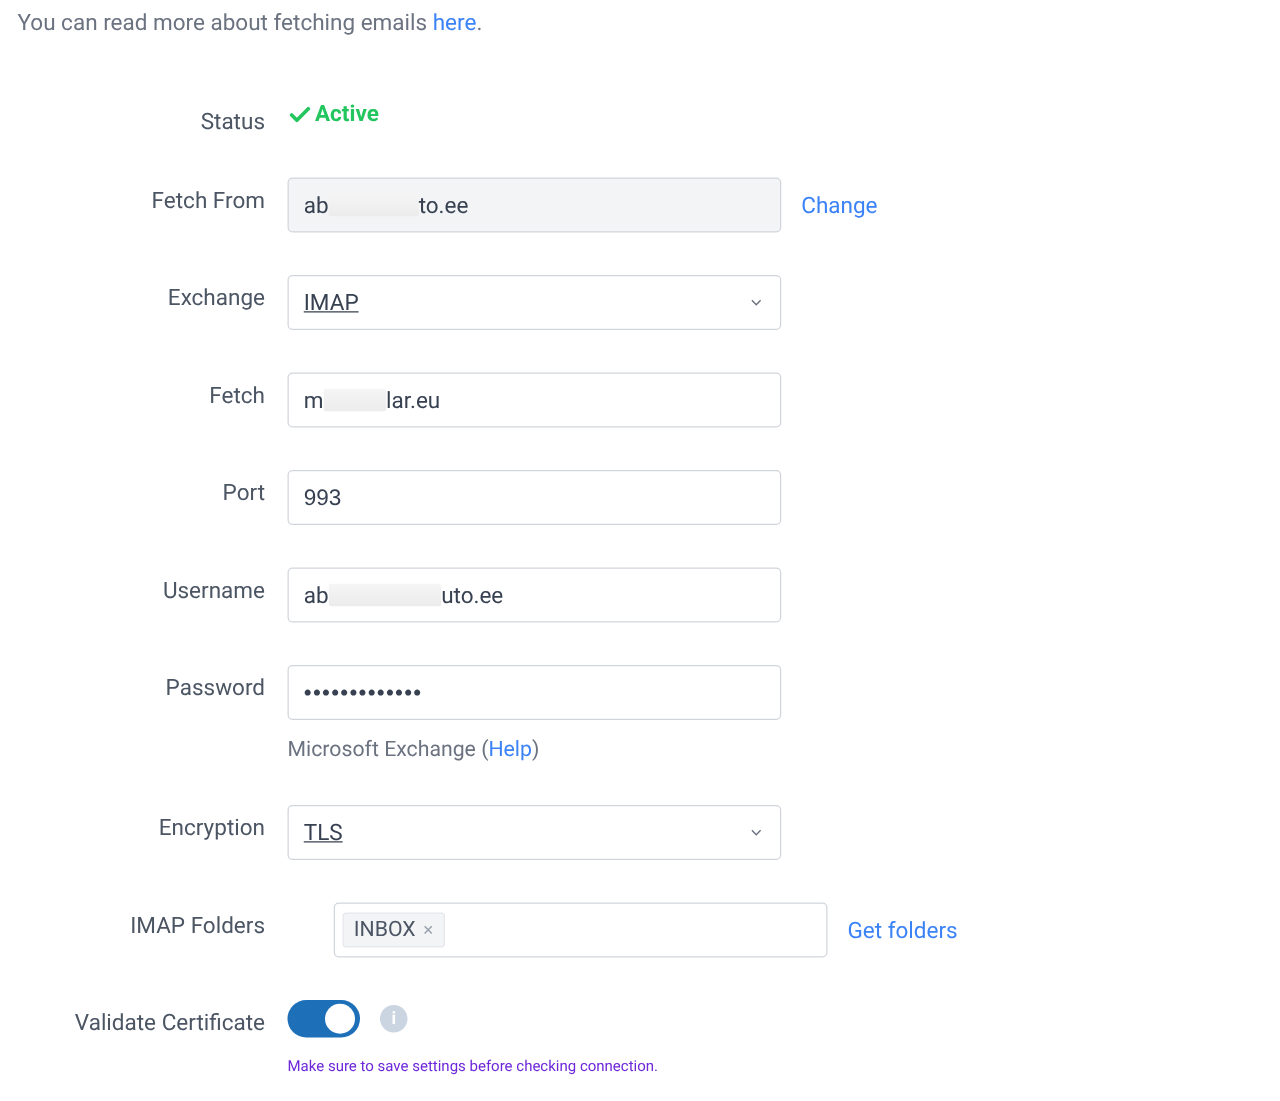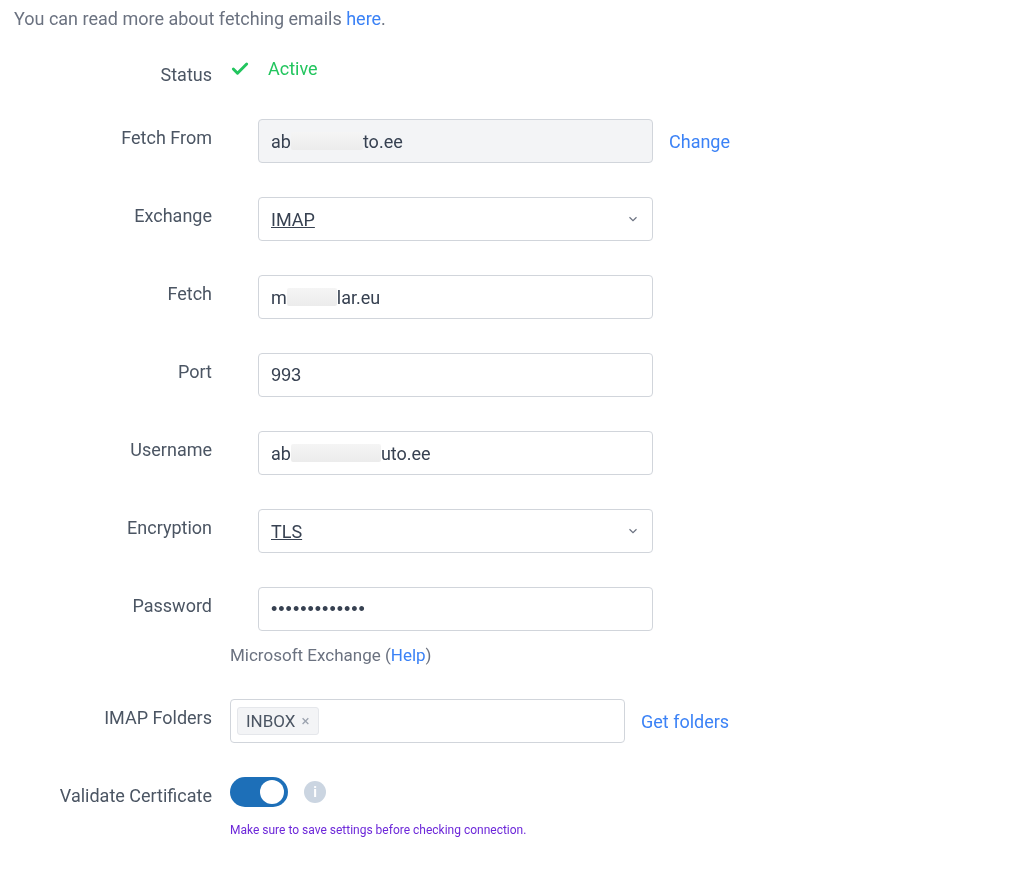--- a/index.html
+++ b/index.html
@@ -12,7 +12,7 @@
     padding: 8px 14px 40px;
   }
   a, .link { color: #3b82f6; text-decoration: none; cursor: pointer; }
-  .intro { color: #6b7280; margin-bottom: 27px; }
+  .intro { color: #6b7280; margin-bottom: 50px; }
   .form { display: flex; flex-direction: column; gap: 34px; }
   .row { display: flex; align-items: flex-start; gap: 18px; }
   .label-col {

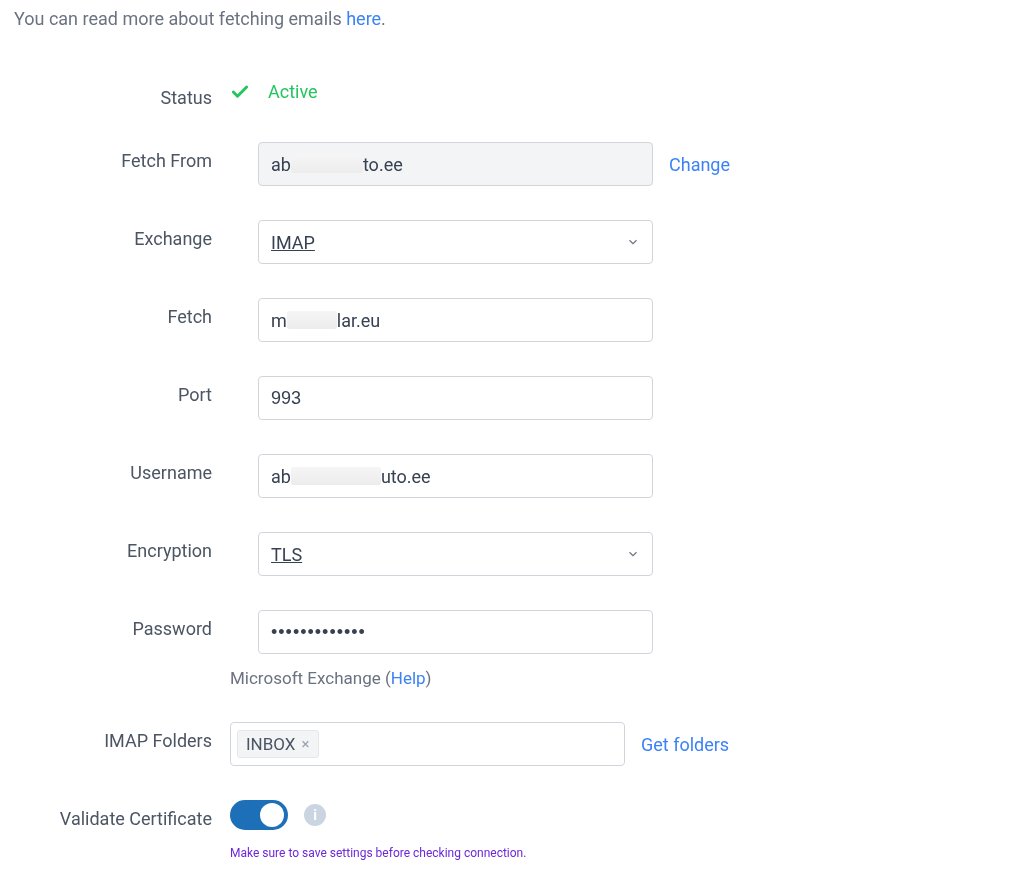--- a/index.html
+++ b/index.html
@@ -45,7 +45,7 @@
     display: inline-block;
   }
   .chev svg { display:block; }
-  .status-line { display: flex; align-items: flex-end; gap: 18px; padding-top: 2px; }
+  .status-line { display: flex; align-items: flex-end; gap: 2px; padding-top: 2px; font-weight: bold; }
   .check-icon { width: 20px; height: 20px; display: inline-flex; align-items: center; color: #22c55e; }
   .status-text { color: #22c55e; font-size: 18px; }
   .helper { color: #6d28d9; font-size: 12px; margin-top: 14px; line-height: 1.55; max-width: 760px; }

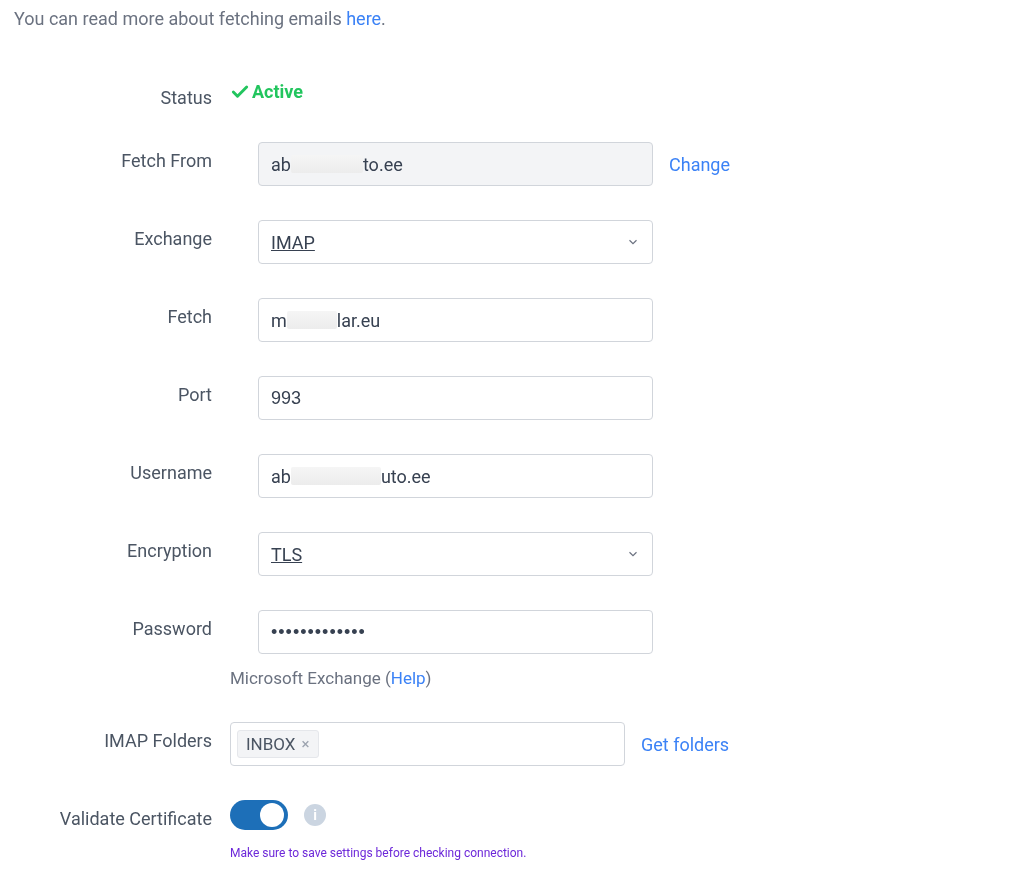--- a/index.html
+++ b/index.html
@@ -35,7 +35,6 @@
     background: #fff;
     display: flex;
     align-items: center;
-    margin-left: 28px;
   }
   input.control, .control.select-shell { outline: none; }
   .control.readonly { background: #f3f4f6; color: #374151; }

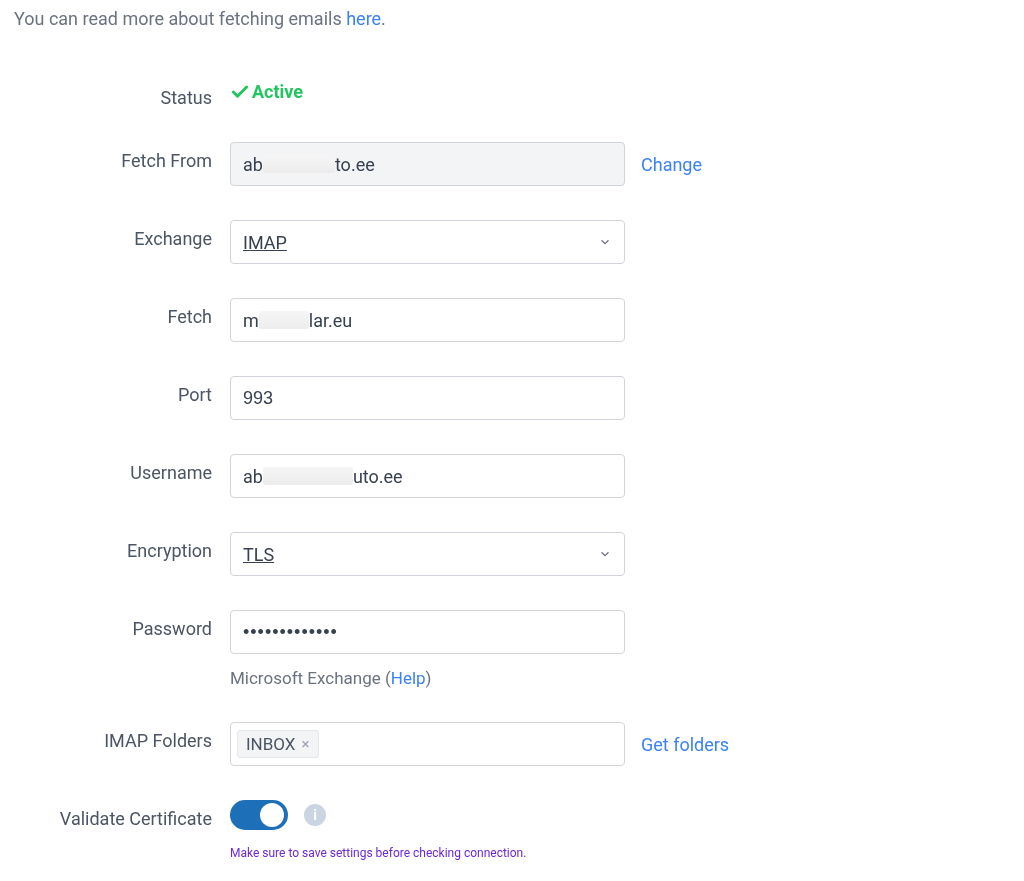--- a/index.html
+++ b/index.html
@@ -180,6 +180,16 @@
   </div>
 
   <div class="row">
+    <div class="label-col">Password</div>
+    <div class="field-col">
+      <input class="control" type="password" style="letter-spacing: 1px;" value="•••••••••••••">
+      <div class="helper-ms">
+        <span>Microsoft Exchange (</span><a href="#">Help</a><span>)</span>
+      </div>
+    </div>
+  </div>
+
+  <div class="row">
     <div class="label-col">Encryption</div>
     <div class="field-col">
       <div class="control select-shell">
@@ -189,16 +199,6 @@
               <polyline points="6 9 12 15 18 9"></polyline>
             </svg>
         </span>
-      </div>
-    </div>
-  </div>
-
-  <div class="row">
-    <div class="label-col">Password</div>
-    <div class="field-col">
-      <input class="control" type="password" style="letter-spacing: 1px;" value="•••••••••••••">
-      <div class="helper-ms">
-        <span>Microsoft Exchange (</span><a href="#">Help</a><span>)</span>
       </div>
     </div>
   </div>

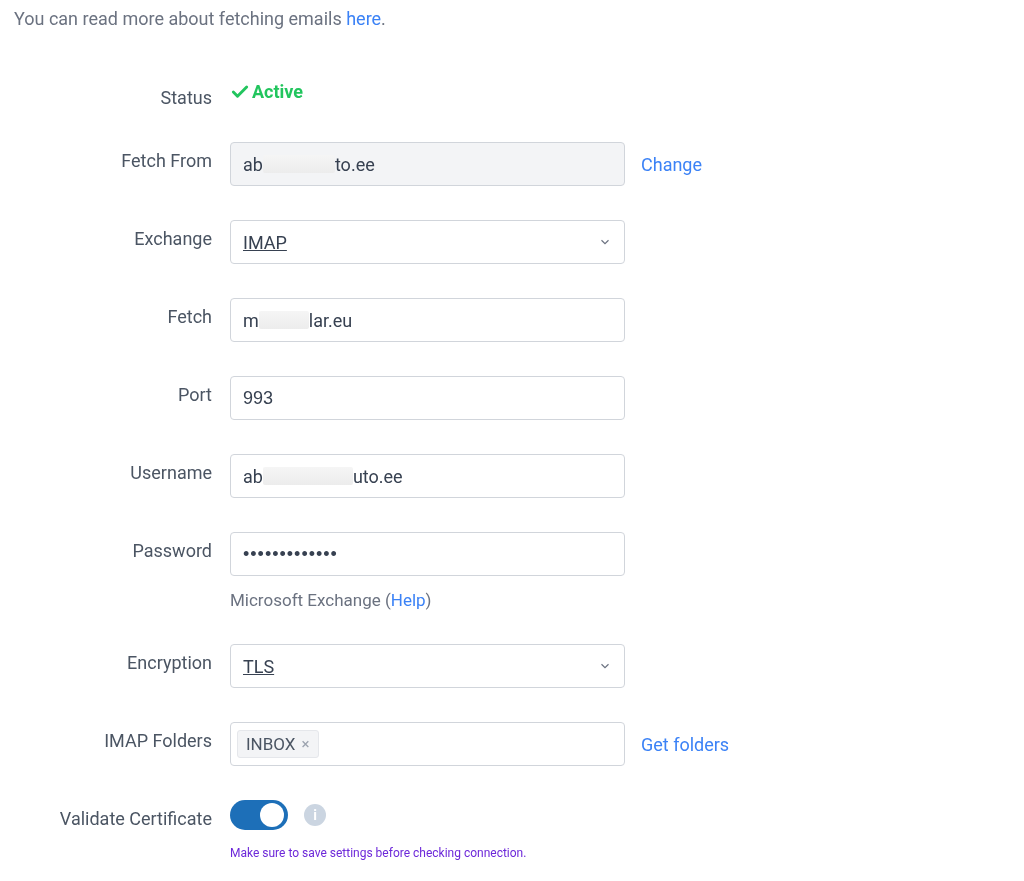--- a/index.html
+++ b/index.html
@@ -59,6 +59,7 @@
     align-items: center;
     gap: 6px;
     background: #fff;
+    margin-left: 37px;
   }
   .tag {
     display: inline-flex;

